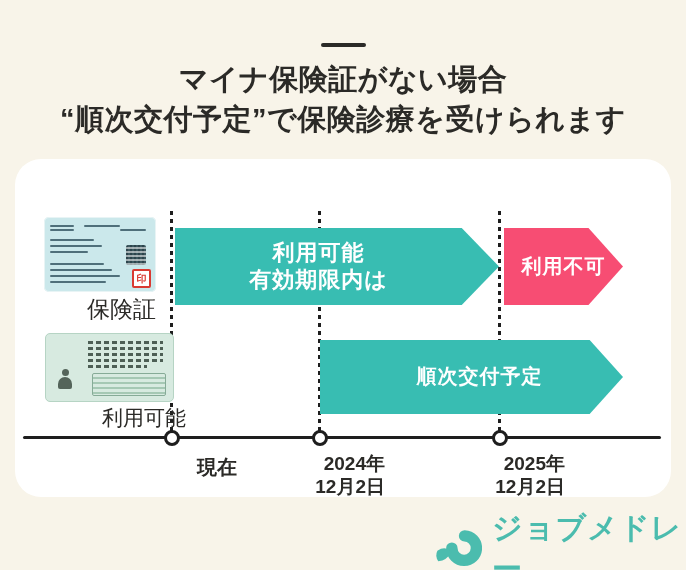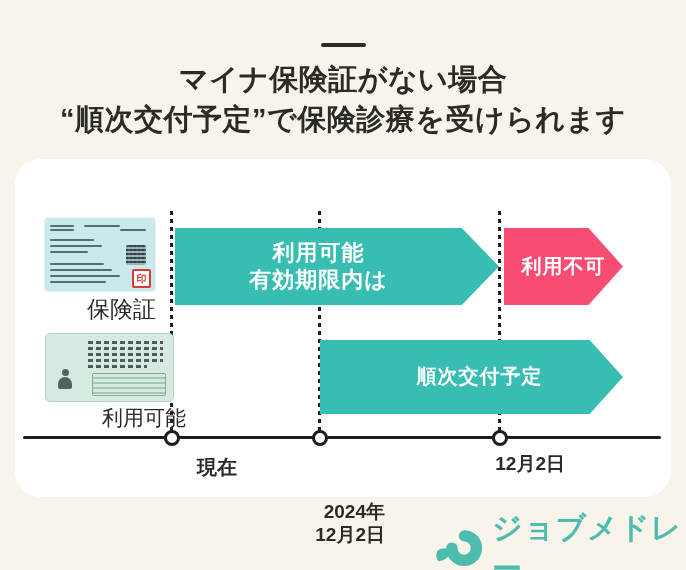--- a/index.html
+++ b/index.html
@@ -40,7 +40,7 @@
   .axlabel{position:absolute;top:293px;width:130px;text-align:right;
            font-weight:700;font-size:19px;line-height:1.22;}
   .axlabel.now{left:92px;top:296px;font-size:20px;}
-  .axlabel.dt1{left:240px;margin-top:48px;} .axlabel.dt2{left:420px;}
+  .axlabel.dt1{left:240px;} .axlabel.dt2{left:420px;}
   .axlabel .al{display:block;}
   
   .rowlabel{position:absolute;text-align:right;font-weight:400;}

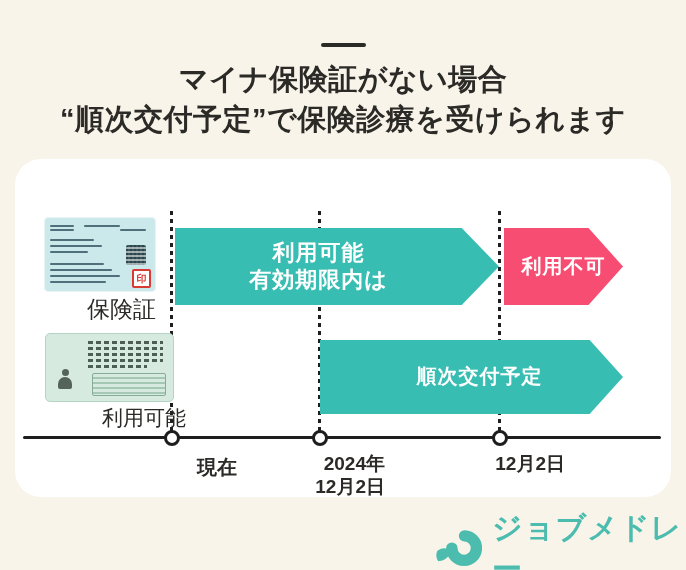--- a/index.html
+++ b/index.html
@@ -147,6 +147,7 @@
       <span class="al">12月2日</span>
     </div>
     <div class="axlabel dt2">
+      <span class="al">2025年</span>
       <span class="al">12月2日</span>
     </div>
   </div>

